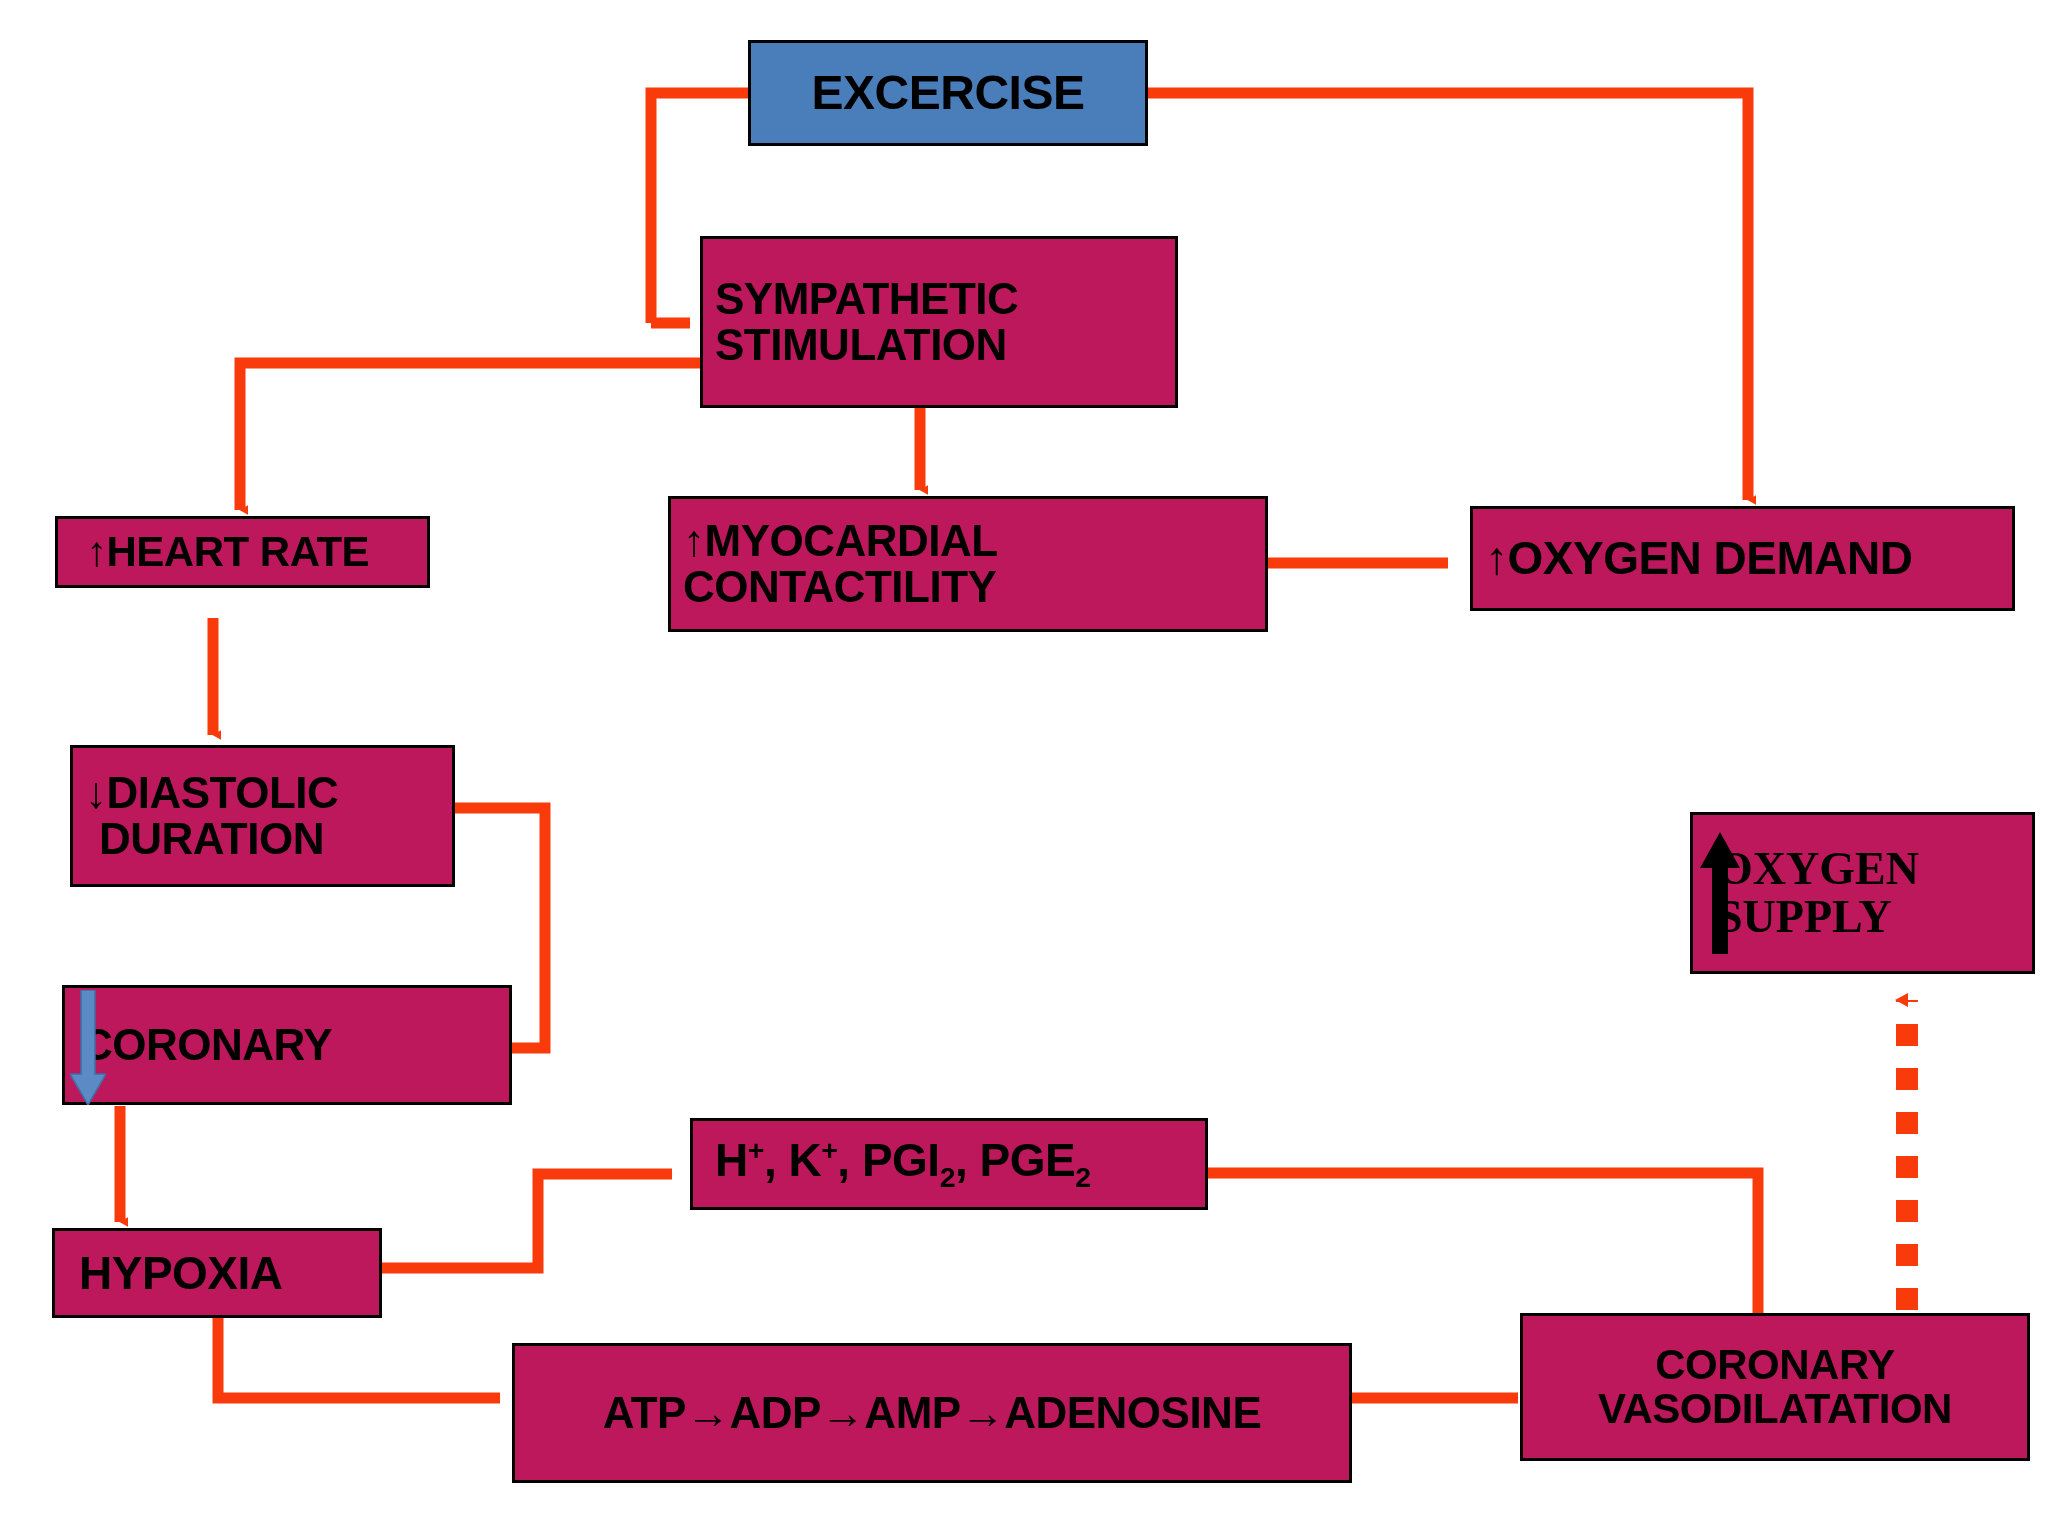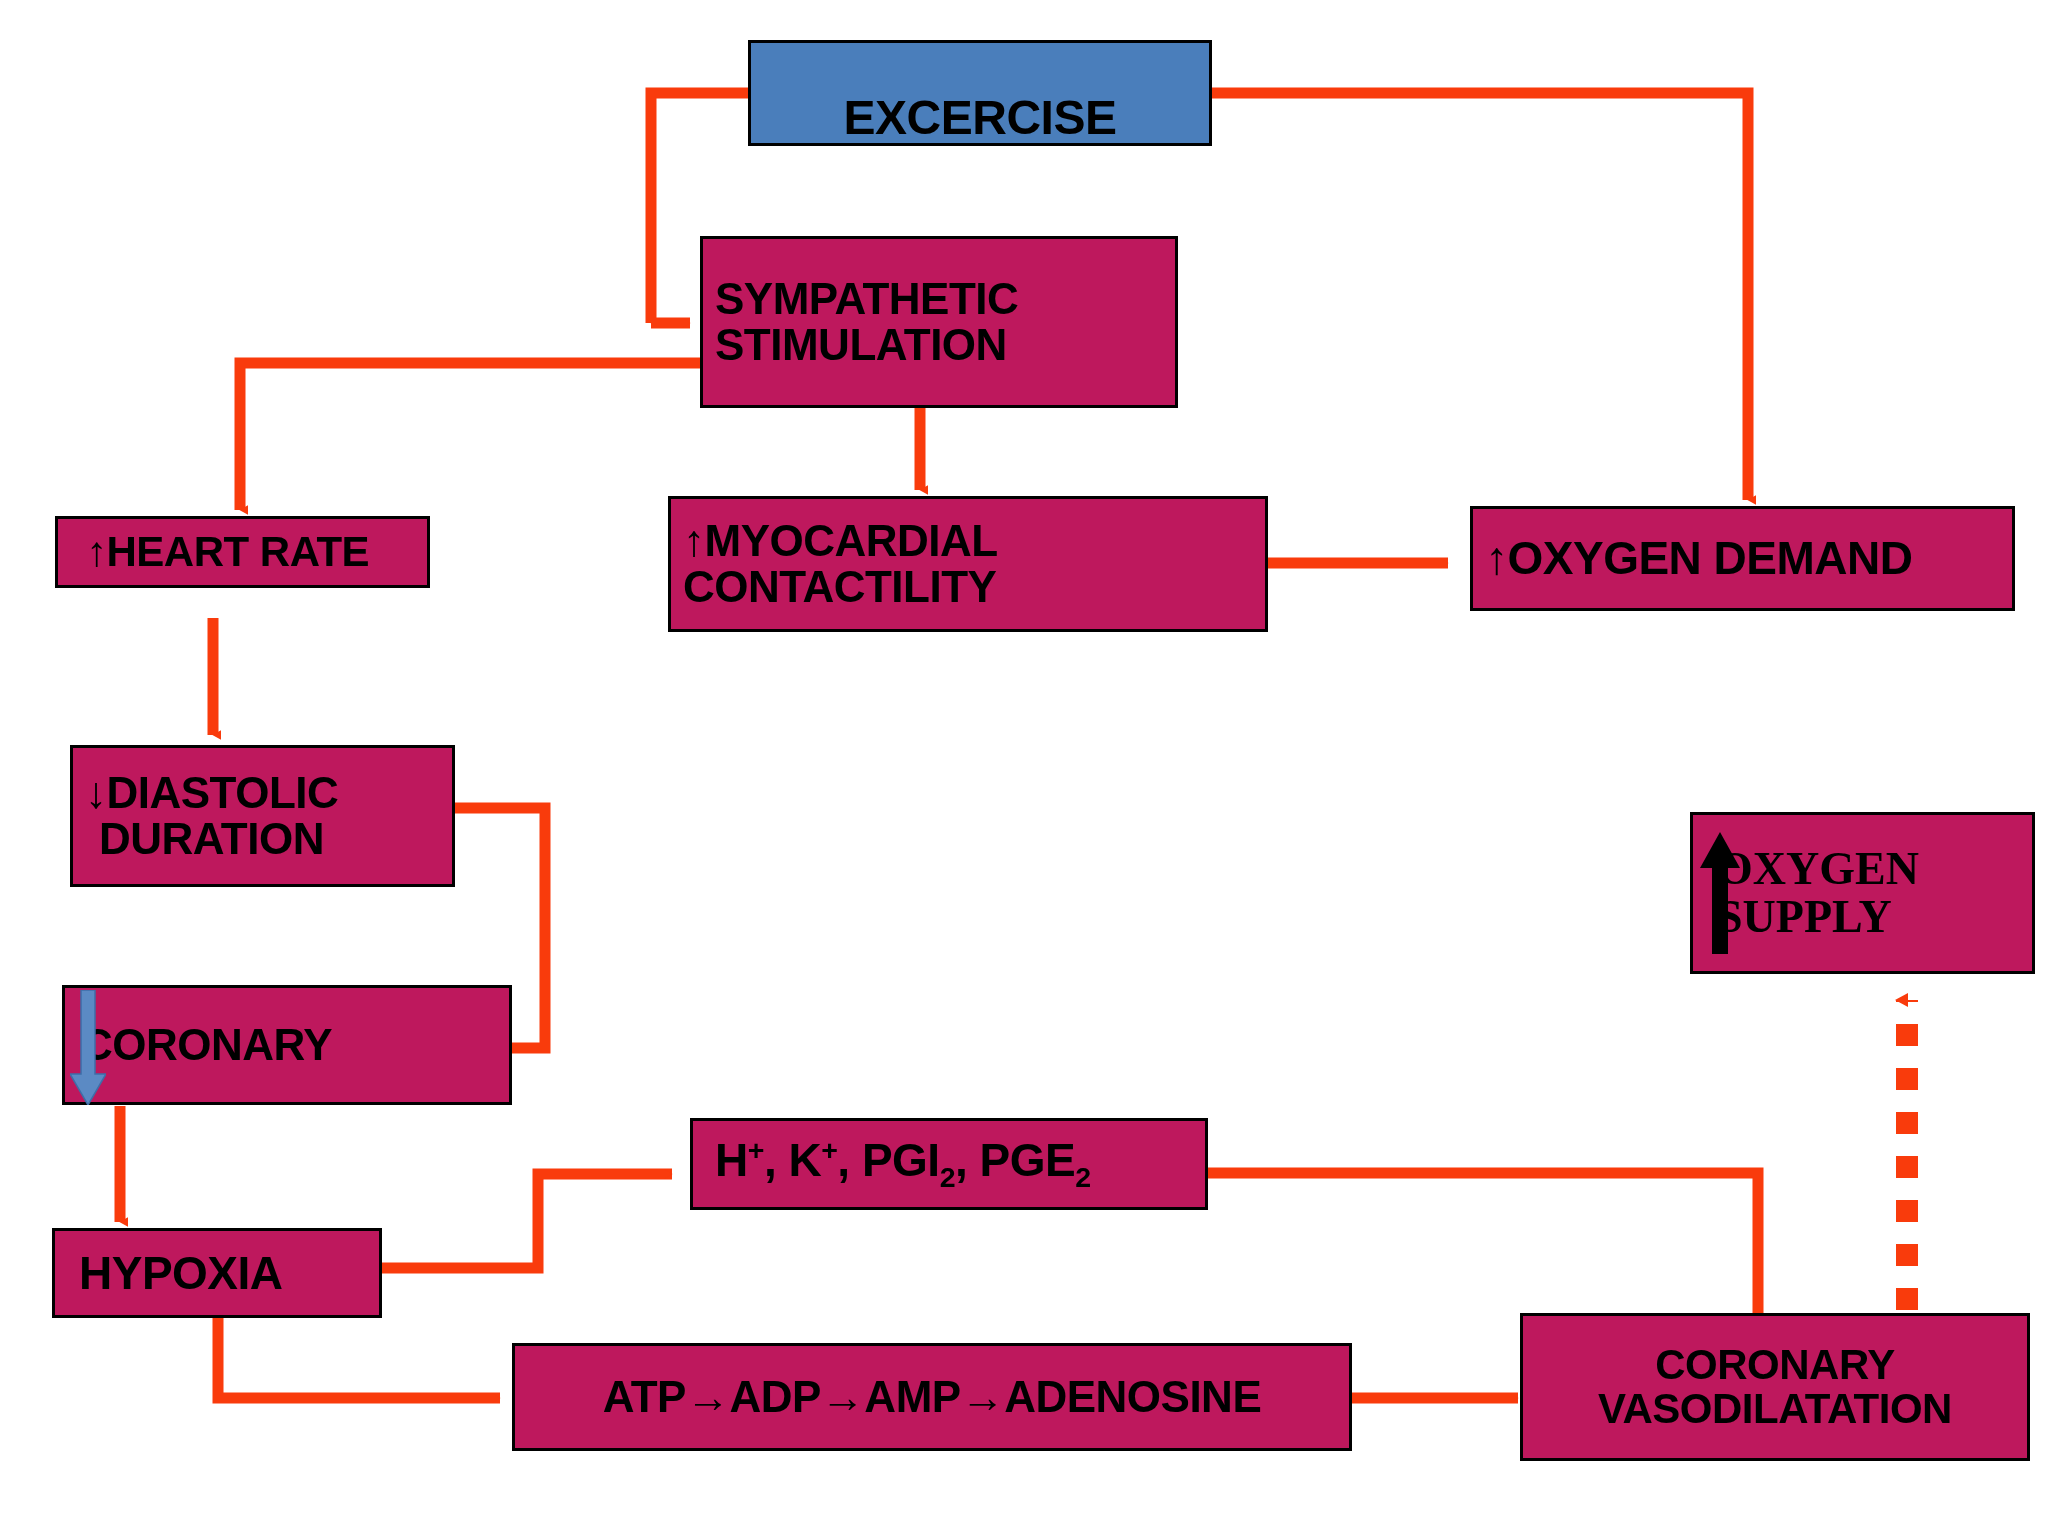--- a/index.html
+++ b/index.html
@@ -121,7 +121,7 @@
     <path d="M 1907,1310 L 1907,1000" stroke="#f93b0c" stroke-width="22" fill="none" stroke-dasharray="22 22" stroke-linecap="butt" marker-end="url(#ah-up-fat)"></path>
   </svg>
 
-  <div class="node blue center" style="left:748px; top:40px; width:464px; height:106px; font-size:48px;align-items:flex-end;">
+  <div class="node blue center" style="left:748px; top:40px; width:400px; height:106px; font-size:48px;">
     <span class="txt">EXCERCISE</span>
   </div>
 

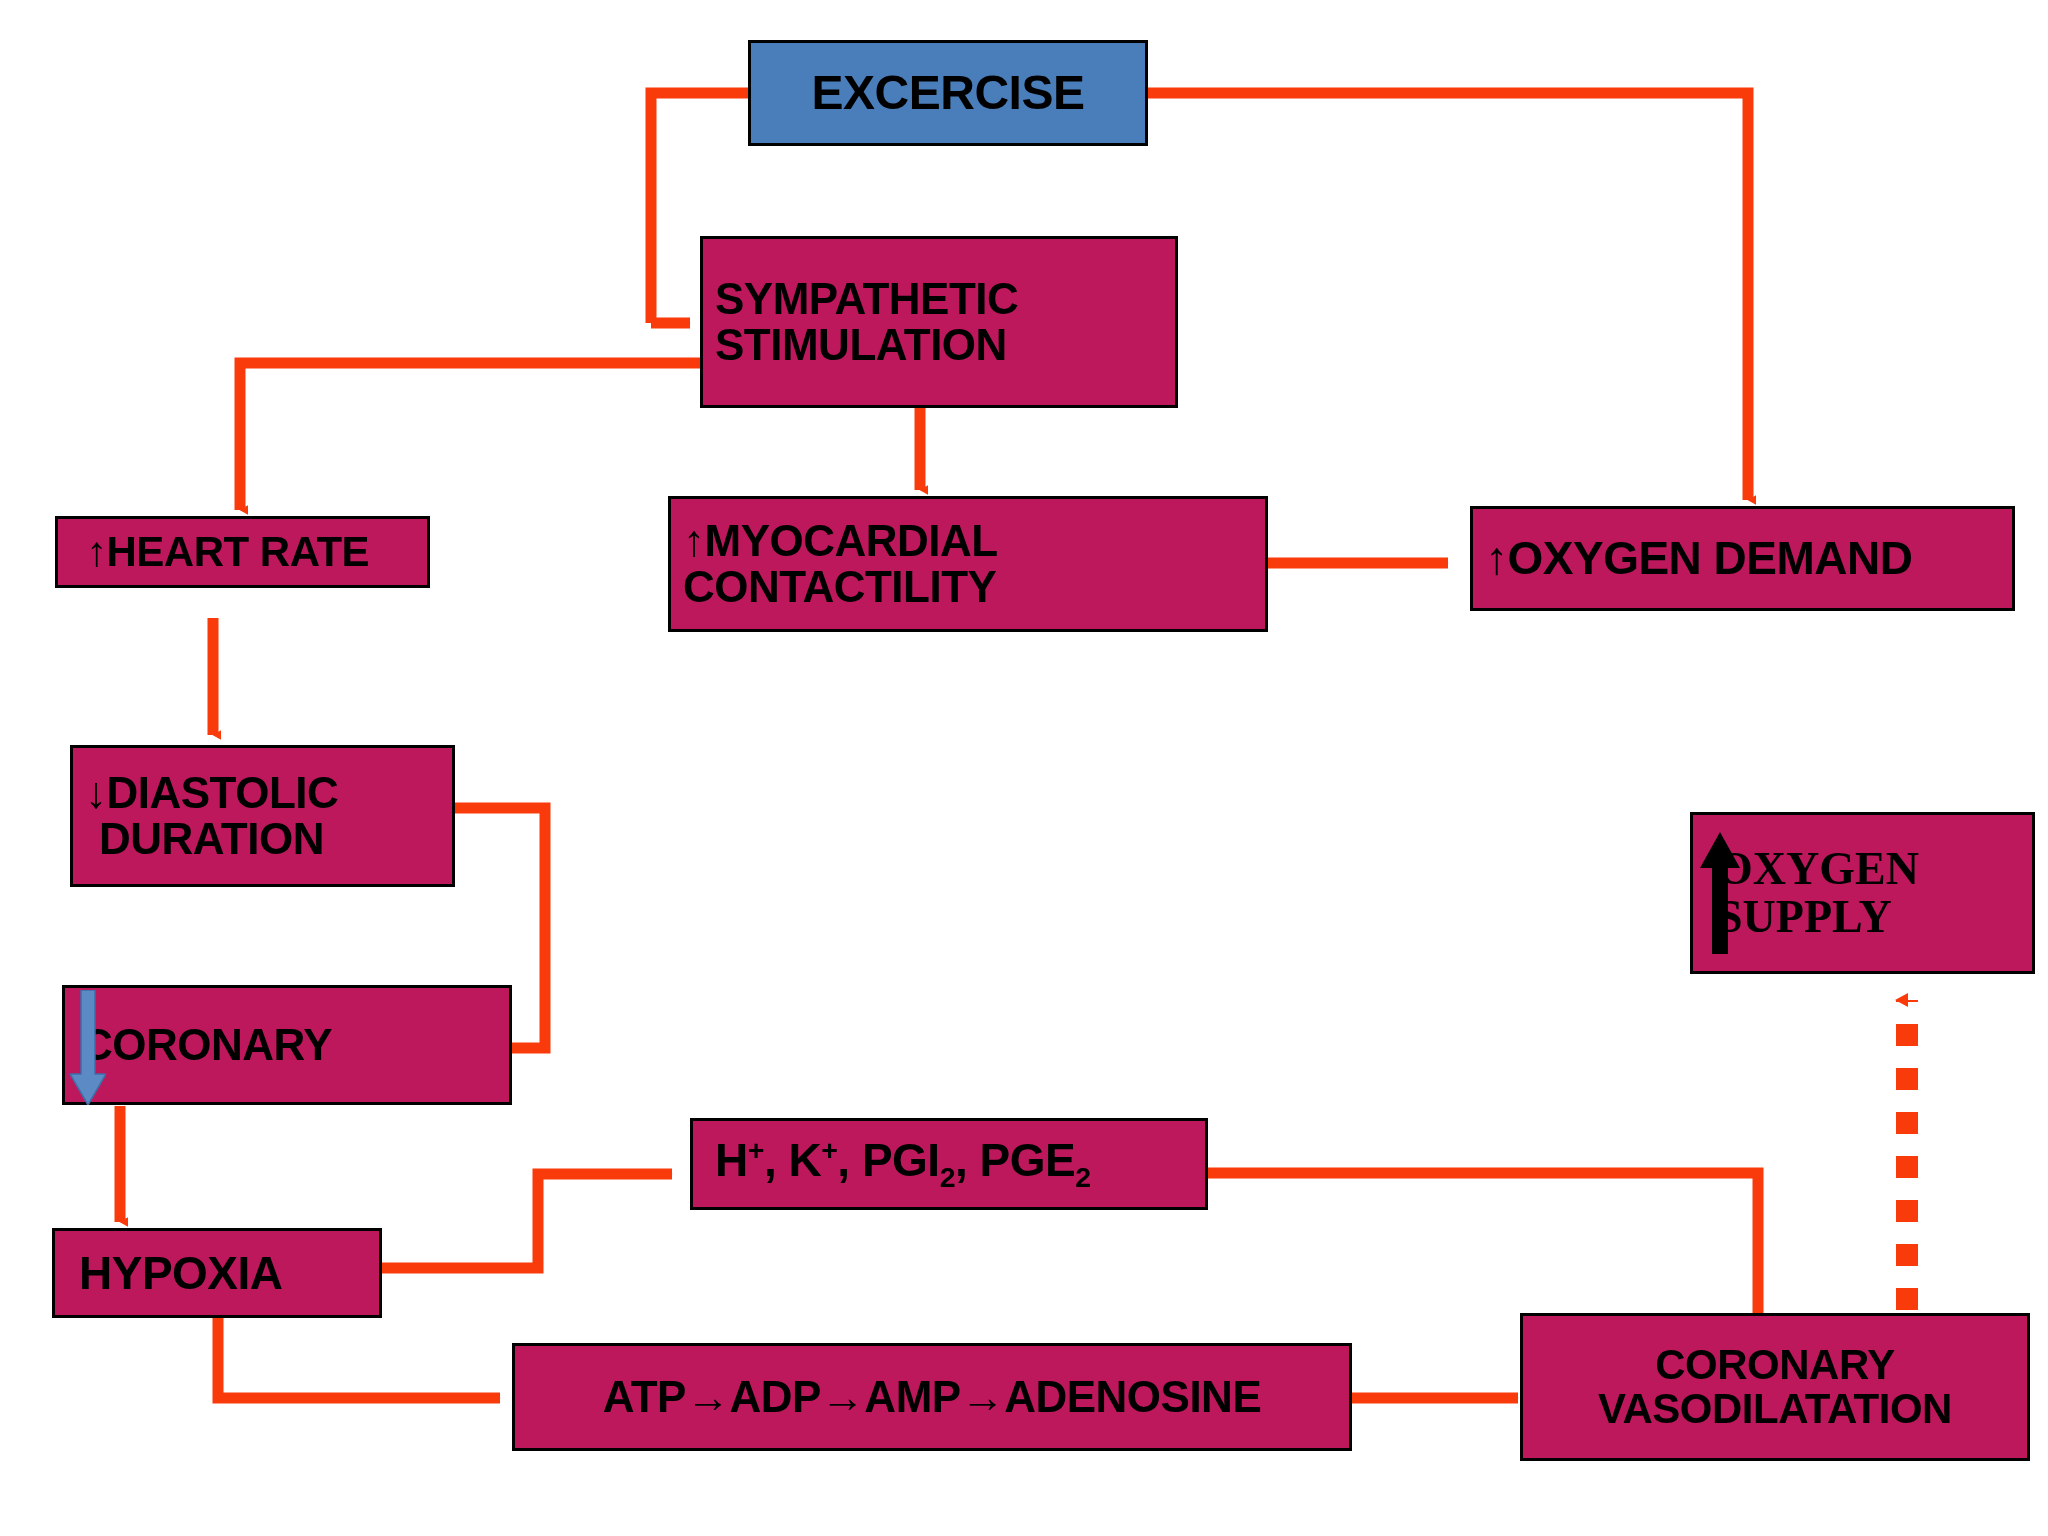--- a/index.html
+++ b/index.html
@@ -173,7 +173,7 @@
     <span class="txt" style="padding-left:24px;">HYPOXIA</span>
   </div>
 
-  <div class="node center" style="left:512px; top:1343px; width:840px; height:108px; font-size:44px;">
+  <div class="node center" style="left:512px; top:1343px; width:840px; height:140px; font-size:44px;">
     <span class="txt">ATP→ADP→AMP→ADENOSINE</span>
   </div>
 

